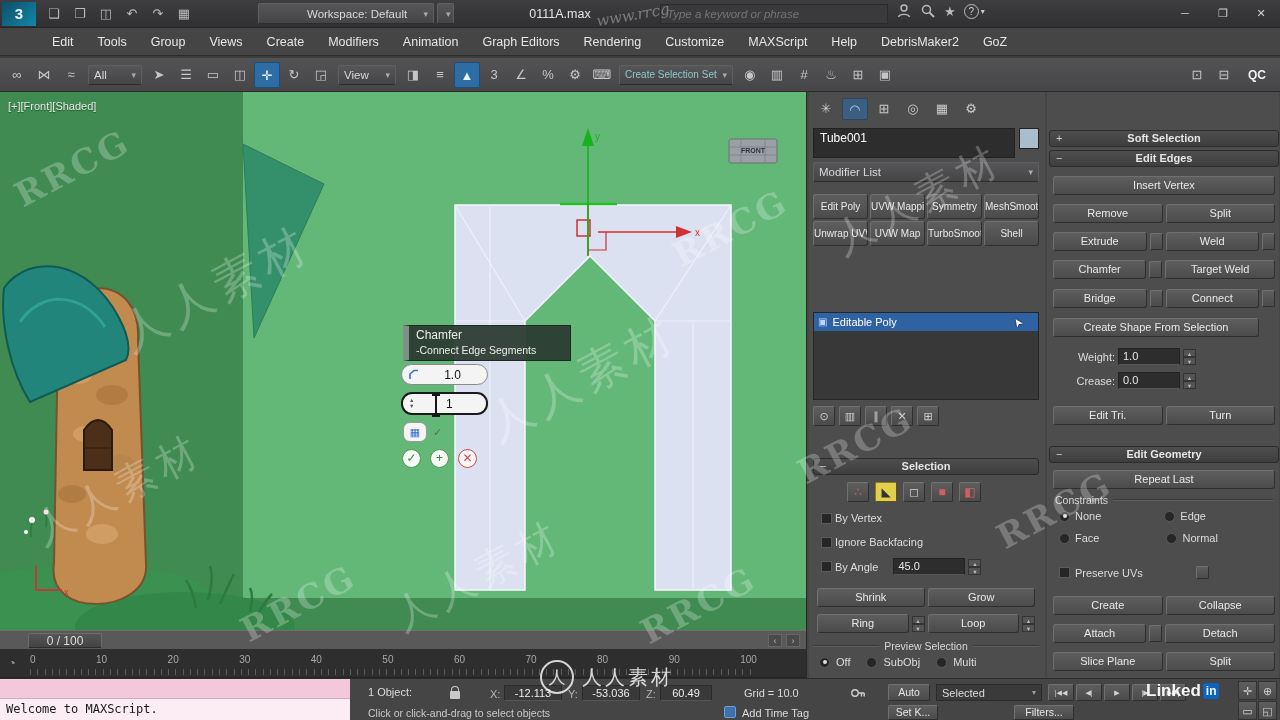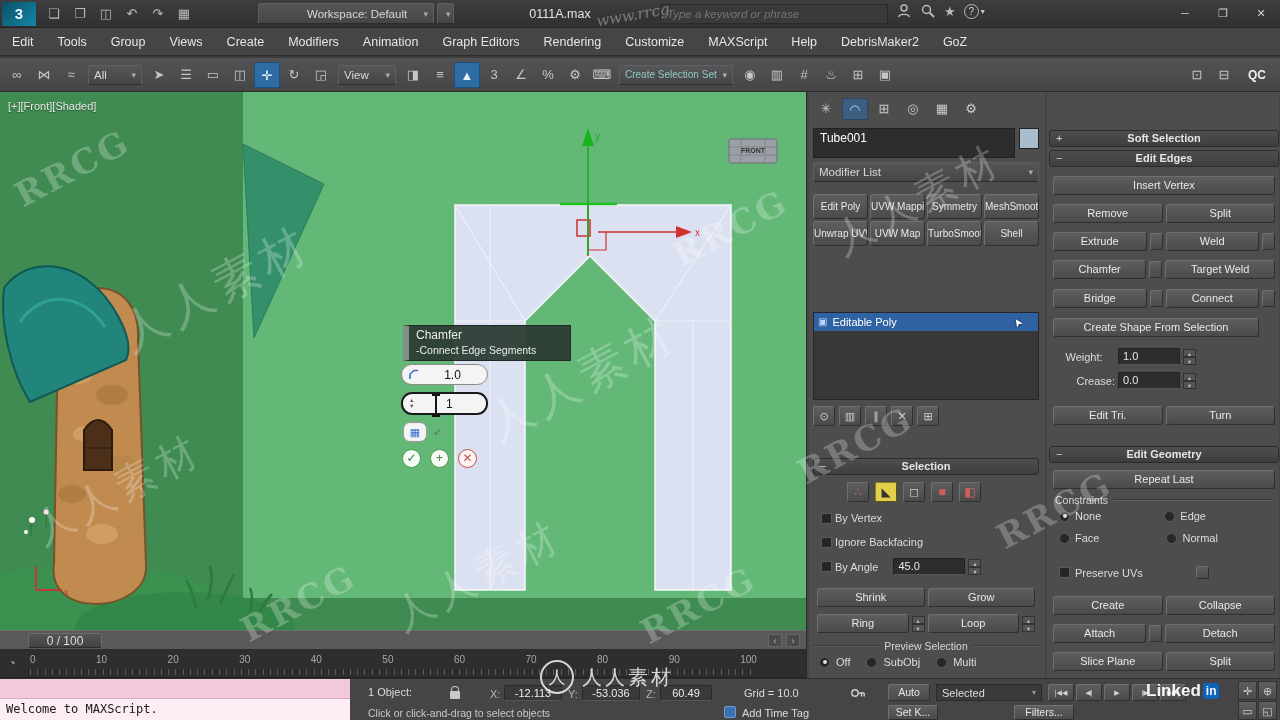--- a/index.html
+++ b/index.html
@@ -22,7 +22,7 @@
   .winbtn { width:38px; height:27px; color:#cfcfcf; text-align:center; line-height:27px; font-size:11px; }
 
   
-  .menubar { position:absolute; left:0; top:28px; width:1280px; height:28px; background:#454545; border-bottom:1px solid #2c2c2c; display:flex; align-items:center; z-index:9; }
+  .menubar { position:absolute; left:0; top:28px; width:1280px; height:28px; background:#454545; border-bottom:1px solid #2c2c2c; display:flex; align-items:center; padding-left:40px; z-index:9; }
   .menu-item { color:#e6e6e6; font-size:12.5px; padding:0 12px; line-height:30px; cursor:default; }
 
   

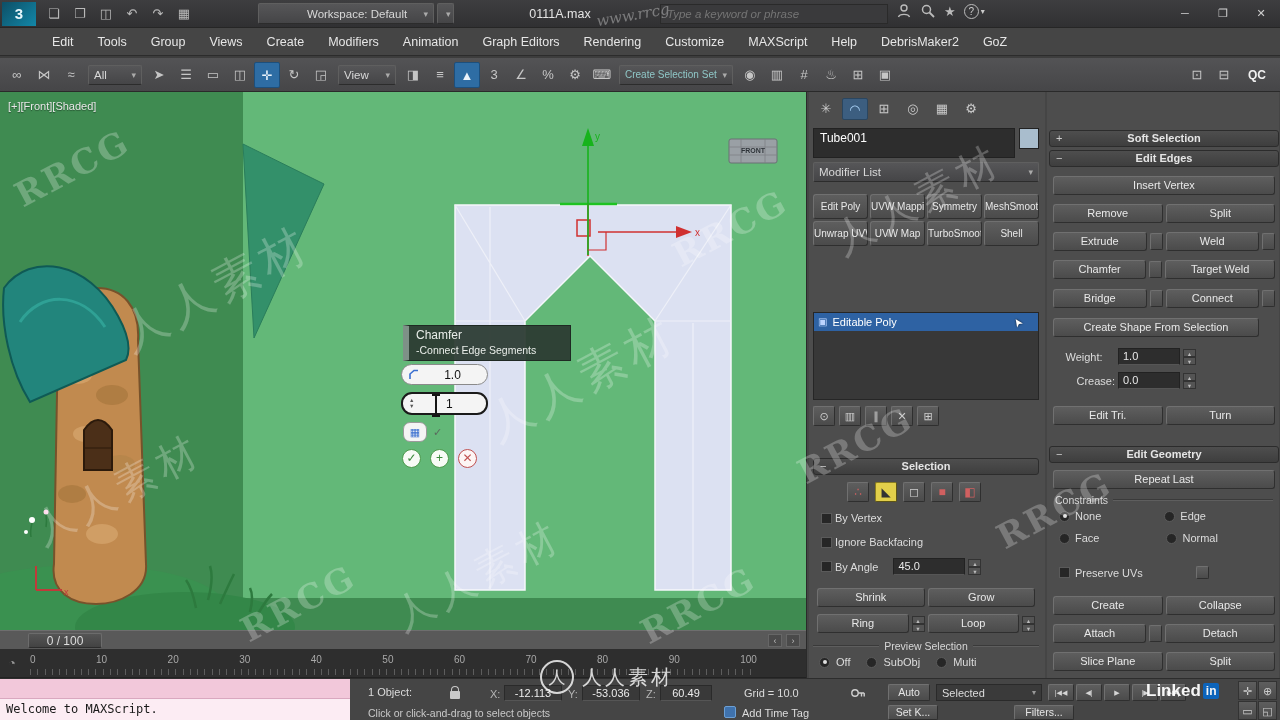--- a/index.html
+++ b/index.html
@@ -482,7 +482,7 @@
     </div>
     <div class="pbtn" style="position:absolute; left:246px; top:226px; width:206px;">Create Shape From Selection</div>
     <div class="row" style="left:246px; top:256px; width:222px;">
-      <span class="plabel" style="width:62px; text-align:center;">Weight:</span>
+      <span class="plabel" style="width:62px; text-align:right;">Weight:</span>
       <span class="nfield" style="width:62px;">1.0</span>
       <span class="spin">
           <i>▲</i>

